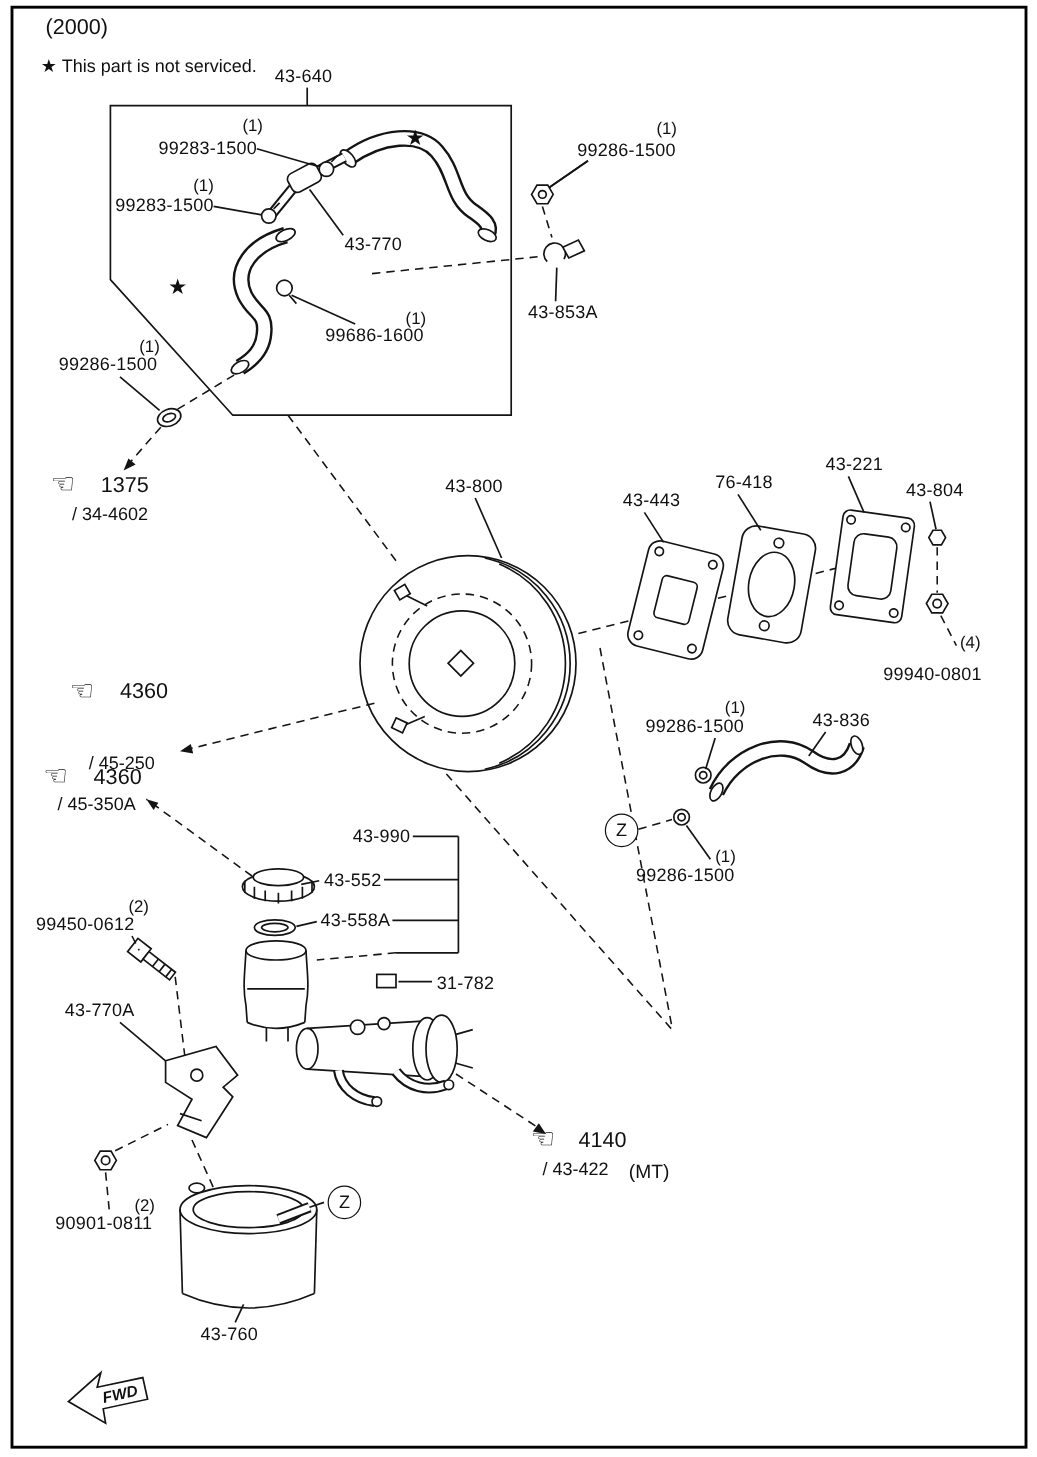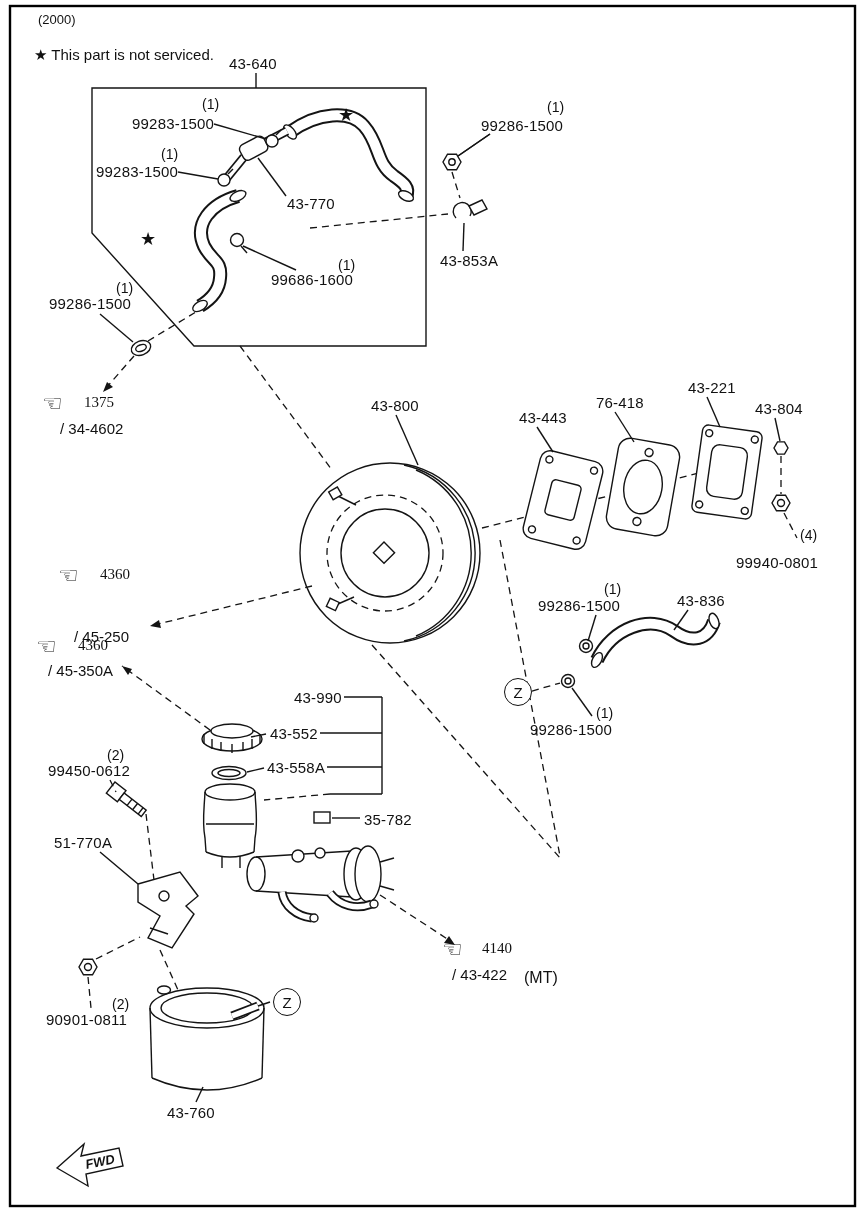--- a/index.html
+++ b/index.html
@@ -10,7 +10,7 @@
   .art { position:absolute; left:0; top:0; width:864px; height:1214px; }
   .lbl  { position:absolute; font-size:15px; white-space:nowrap; letter-spacing:.2px; }
   .qty  { position:absolute; font-size:14px; white-space:nowrap; }
-  .hdr  { position:absolute; font-size:13px; }
+  .hdr  { position:absolute; font-size:18px; }
   .note { position:absolute; font-size:15px; }
   .star { position:absolute; font-size:18px; line-height:1; }
   .hand { position:absolute; font-size:23px; line-height:1; }

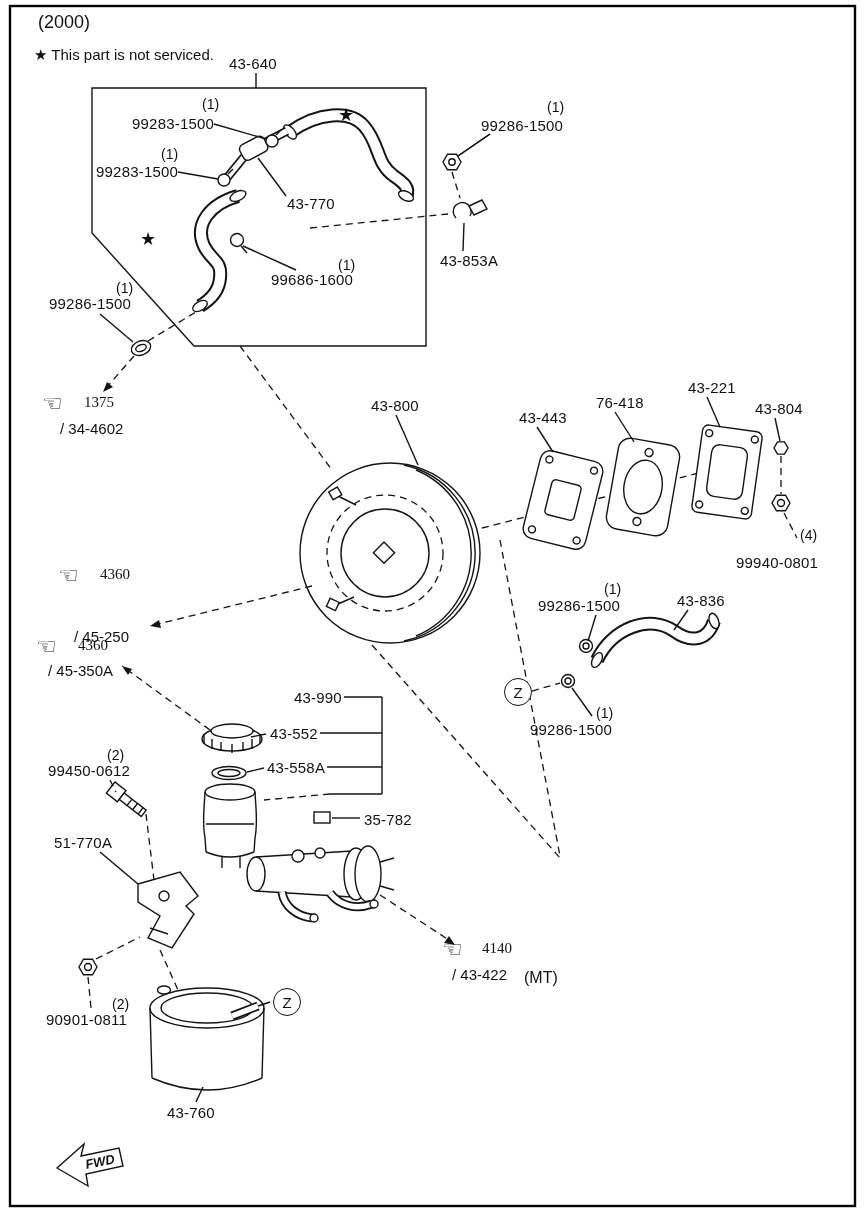--- a/index.html
+++ b/index.html
@@ -14,7 +14,7 @@
   .note { position:absolute; font-size:15px; }
   .star { position:absolute; font-size:18px; line-height:1; }
   .hand { position:absolute; font-size:23px; line-height:1; }
-  .ref-num { position:absolute; font-size:15px; white-space:nowrap;font-family:Liberation Serif, serif; }
+  .ref-num { position:absolute; font-size:18px; white-space:nowrap; }
   .ref-sub { position:absolute; font-size:15px; white-space:nowrap; }
   .mt { position:absolute; font-size:16px; white-space:nowrap; }
   .zmark {

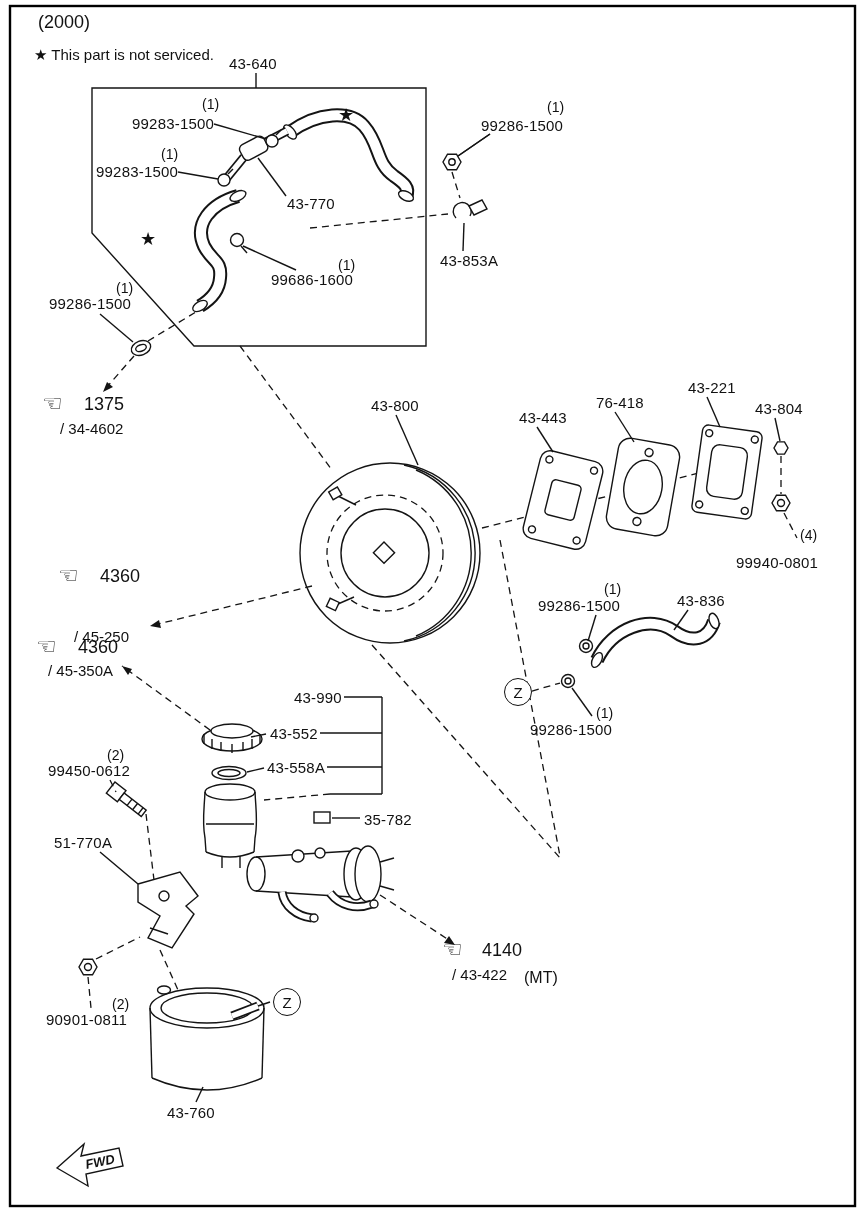--- a/index.html
+++ b/index.html
@@ -334,7 +334,7 @@
   <div class="lbl" style="left:270px; top:725px;">43-552</div>
   <div class="lbl" style="left:267px; top:759px;">43-558A</div>
   <div class="qty" style="left:107px; top:747px;">(2)</div>
-  <div class="lbl" style="left:48px;  top:762px;text-align:right;">99450-0612</div>
+  <div class="lbl" style="left:30px;  top:762px;text-align:right;">99450-0612</div>
   <div class="lbl" style="left:364px; top:811px;">35-782</div>
   <div class="lbl" style="left:54px;  top:834px;">51-770A</div>
   <div class="qty" style="left:112px; top:996px;">(2)</div>

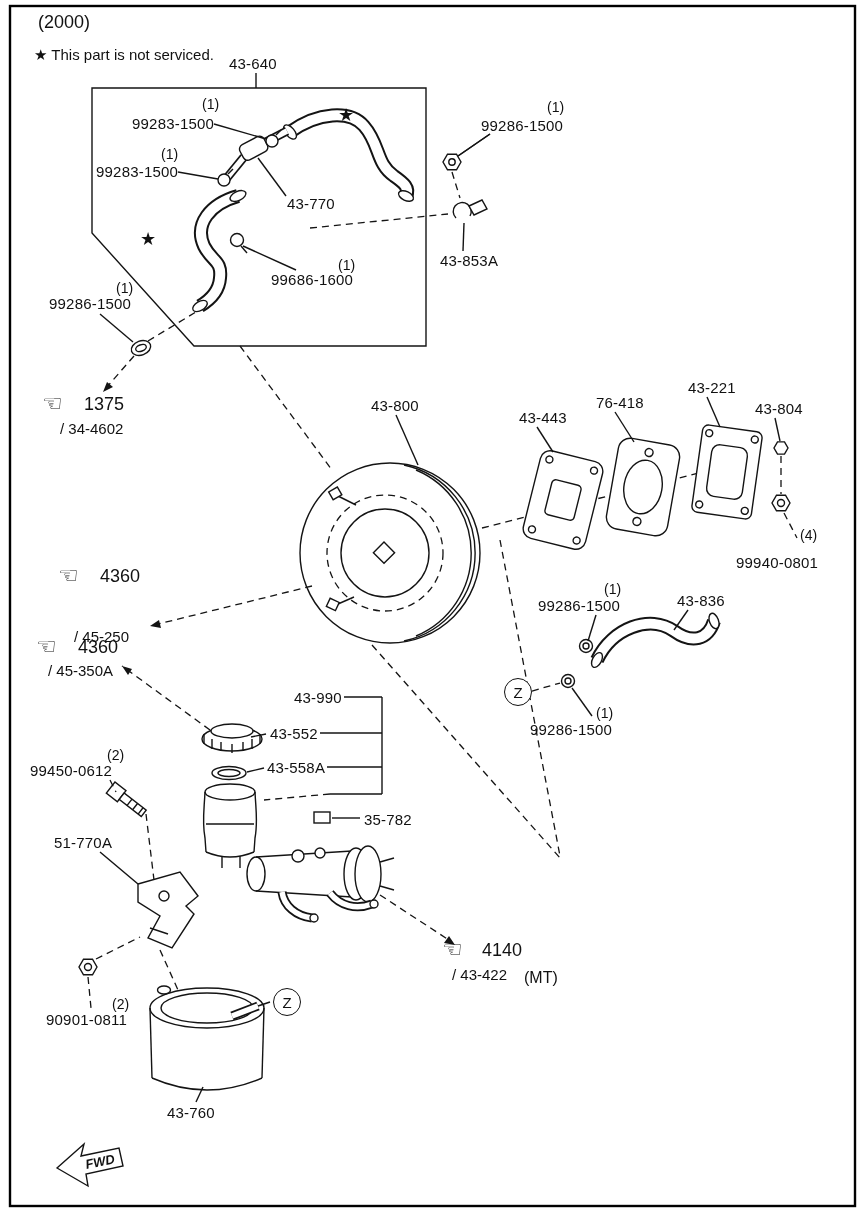--- a/index.html
+++ b/index.html
@@ -335,7 +335,7 @@
   <div class="lbl" style="left:267px; top:759px;">43-558A</div>
   <div class="qty" style="left:107px; top:747px;">(2)</div>
   <div class="lbl" style="left:30px;  top:762px;text-align:right;">99450-0612</div>
-  <div class="lbl" style="left:364px; top:811px;">35-782</div>
+  <div class="lbl" style="left:364px; top:811px;">31-782</div>
   <div class="lbl" style="left:54px;  top:834px;">51-770A</div>
   <div class="qty" style="left:112px; top:996px;">(2)</div>
   <div class="lbl" style="left:46px;  top:1011px;">90901-0811</div>

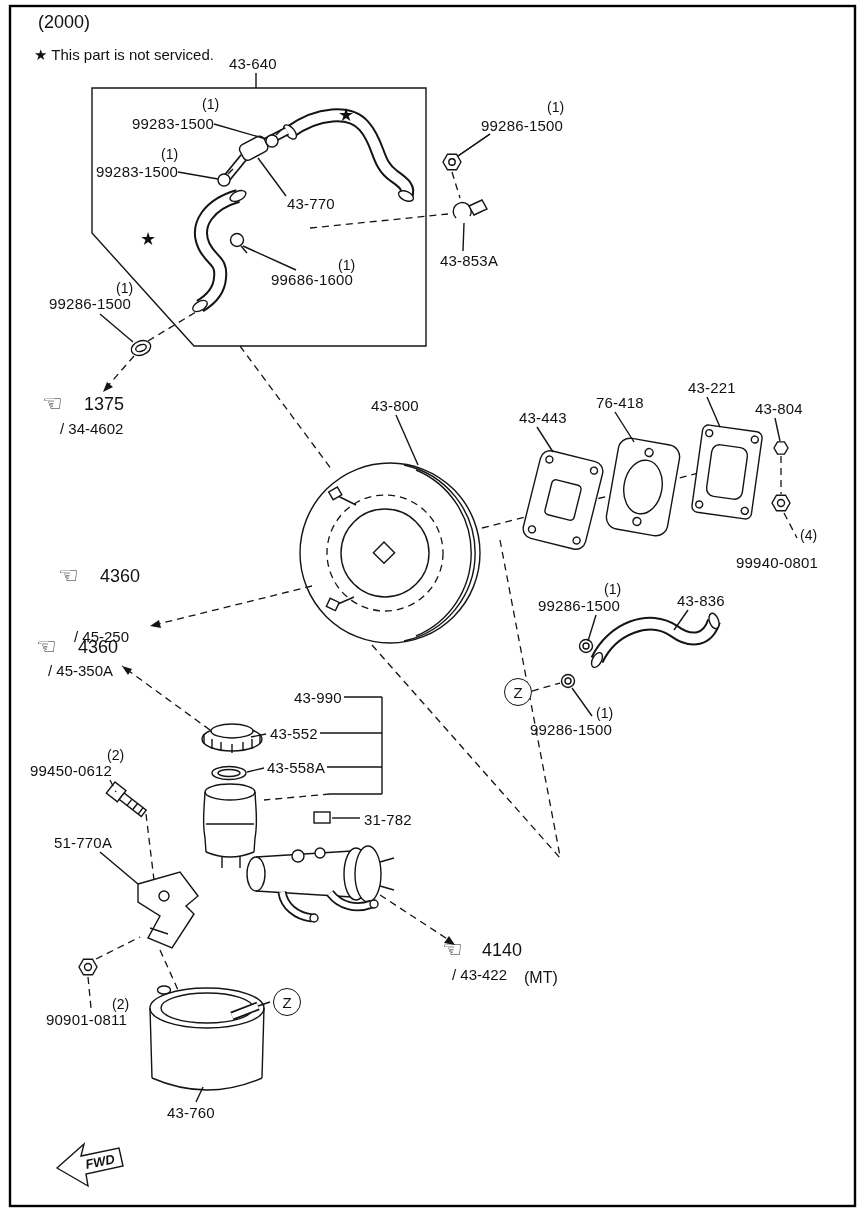--- a/index.html
+++ b/index.html
@@ -336,7 +336,7 @@
   <div class="qty" style="left:107px; top:747px;">(2)</div>
   <div class="lbl" style="left:30px;  top:762px;text-align:right;">99450-0612</div>
   <div class="lbl" style="left:364px; top:811px;">31-782</div>
-  <div class="lbl" style="left:54px;  top:834px;">51-770A</div>
+  <div class="lbl" style="left:54px;  top:834px;">43-770A</div>
   <div class="qty" style="left:112px; top:996px;">(2)</div>
   <div class="lbl" style="left:46px;  top:1011px;">90901-0811</div>
   <div class="lbl" style="left:167px; top:1104px;">43-760</div>

